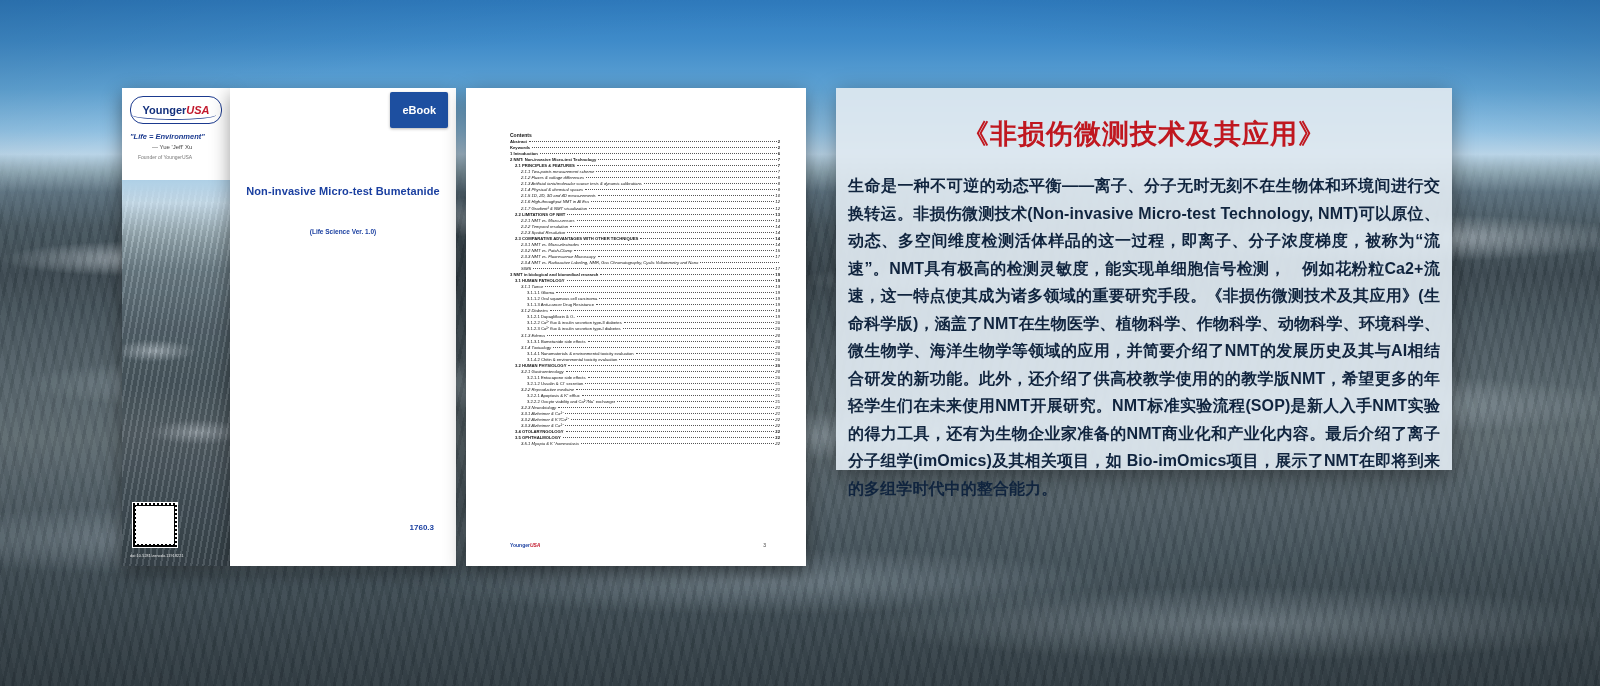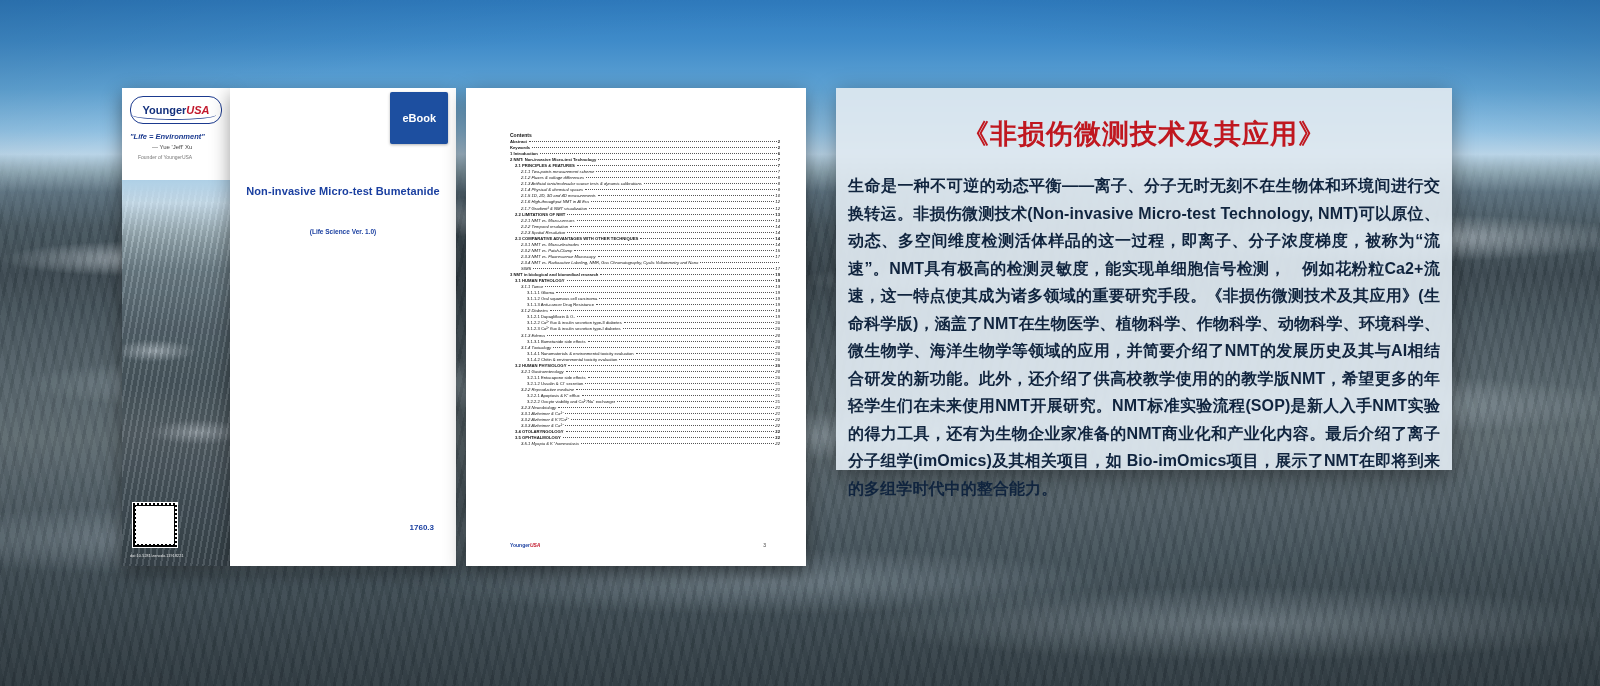--- a/index.html
+++ b/index.html
@@ -216,7 +216,7 @@
     color: #fff;
     font-size: 11px;
     font-weight: bold;
-    padding: 20px 12px;
+    padding: 12px 12px;
     border-radius: 2px;
     box-shadow: 0 1px 3px rgba(0,0,0,0.3);
   }

